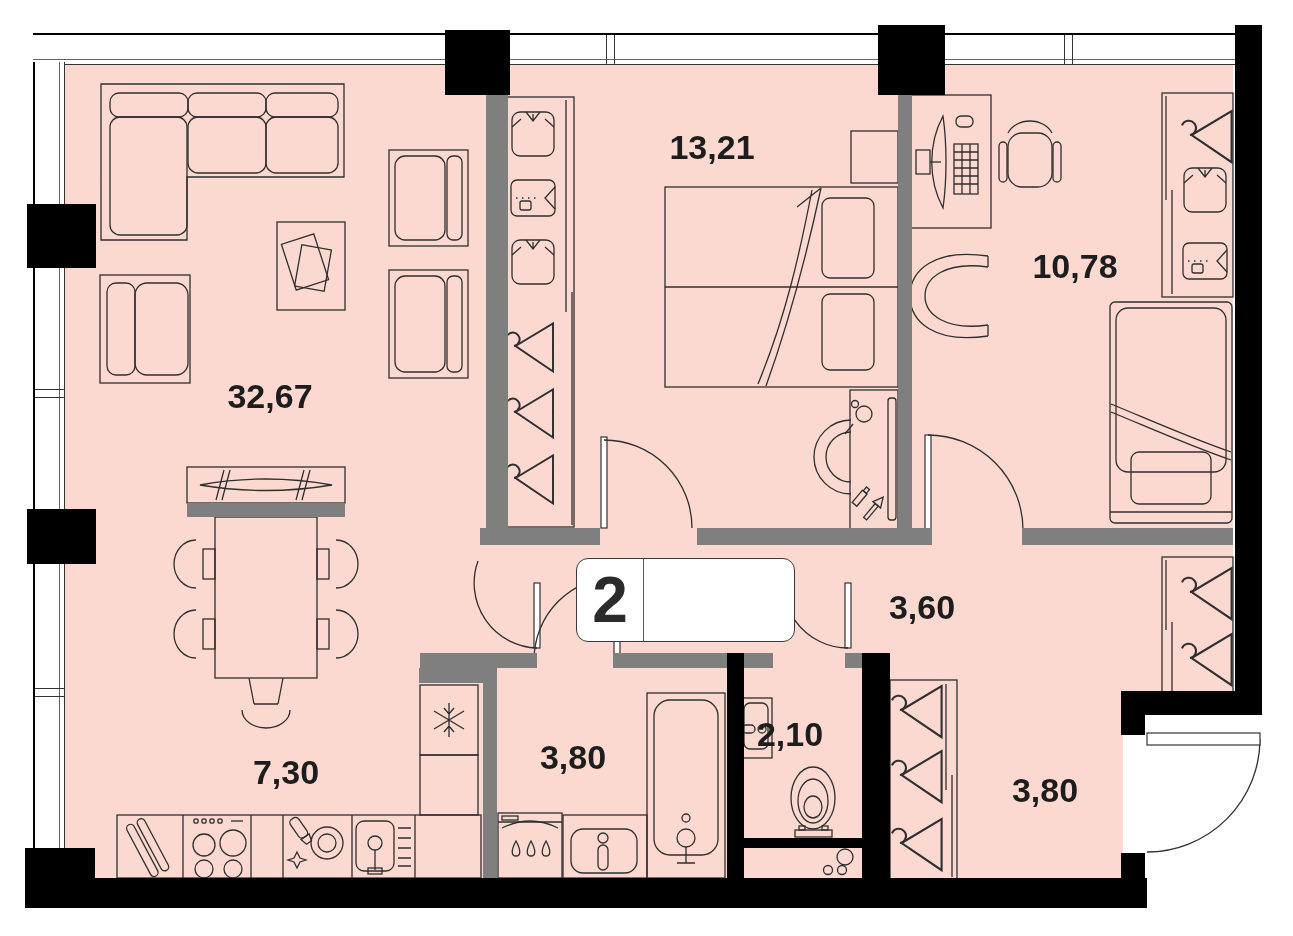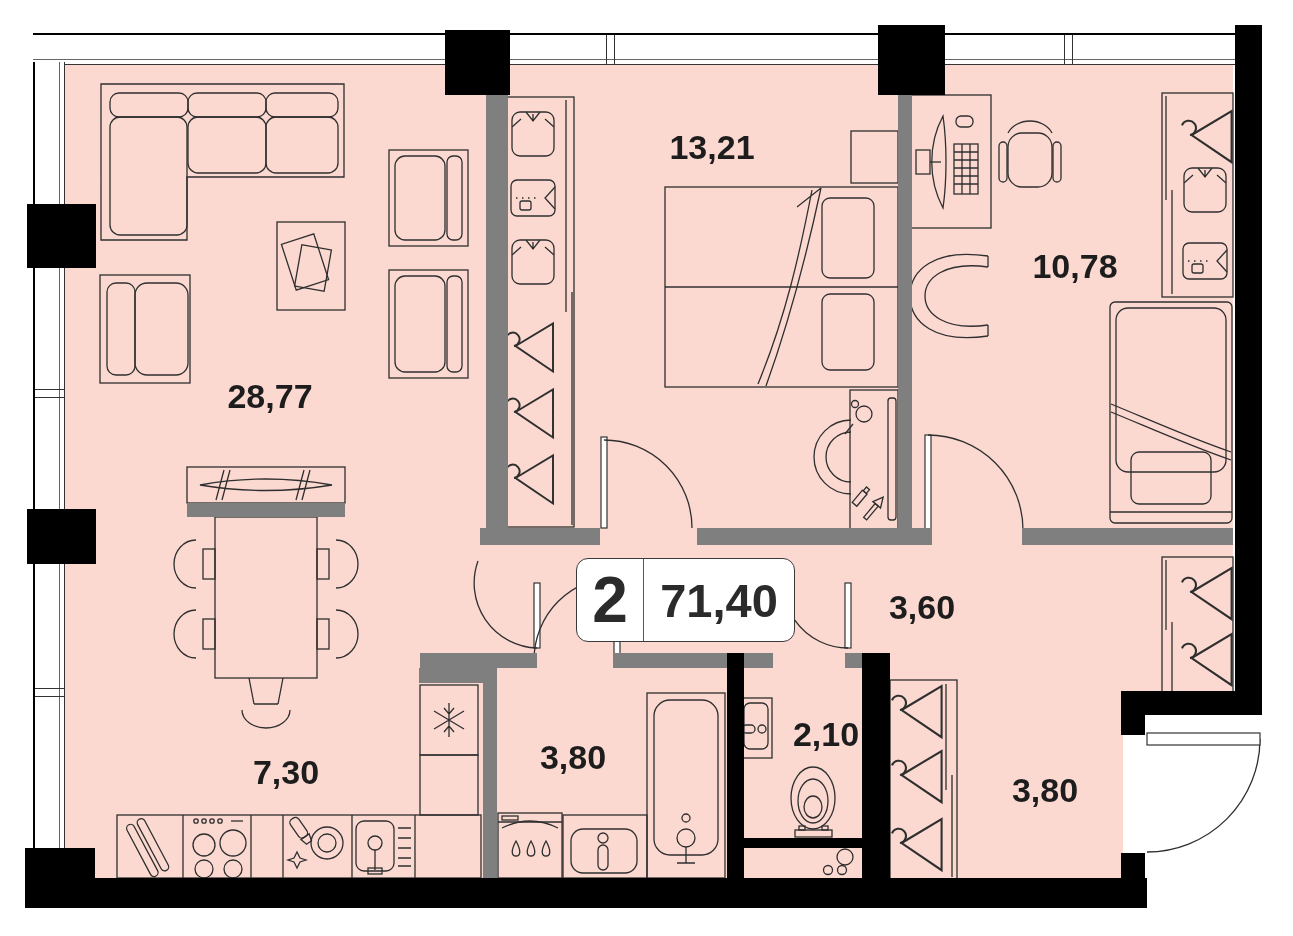--- a/index.html
+++ b/index.html
@@ -362,7 +362,7 @@
   <div class="wb" style="left:862px;top:653px;width:28px;height:225px;"></div>
   <div class="wb" style="left:744px;top:838px;width:118px;height:10px;"></div>
 
-  <div class="lbl" style="left:270px;top:396px;">28,77</div>
+  <div class="lbl" style="left:270px;top:396px;">32,67</div>
   <div class="lbl" style="left:712px;top:147px;">13,21</div>
   <div class="lbl" style="left:1075px;top:266px;">10,78</div>
   <div class="lbl" style="left:922px;top:607px;">3,60</div>

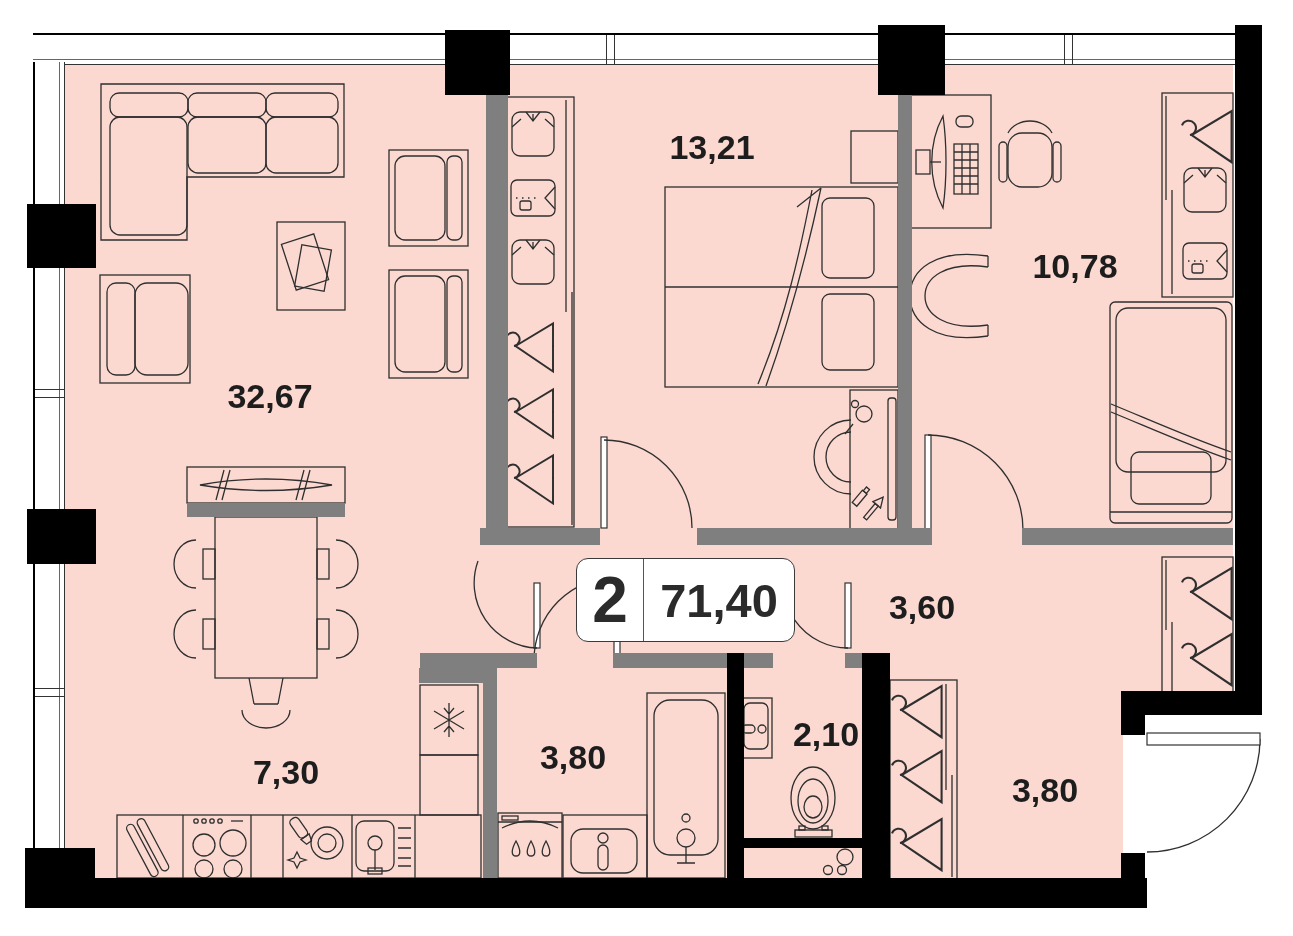--- a/index.html
+++ b/index.html
@@ -373,7 +373,6 @@
 
   <div id="unit-card">
     <div class="cell1">2</div>
-    <div class="cell2">71,40</div>
   </div>
 
 </div>

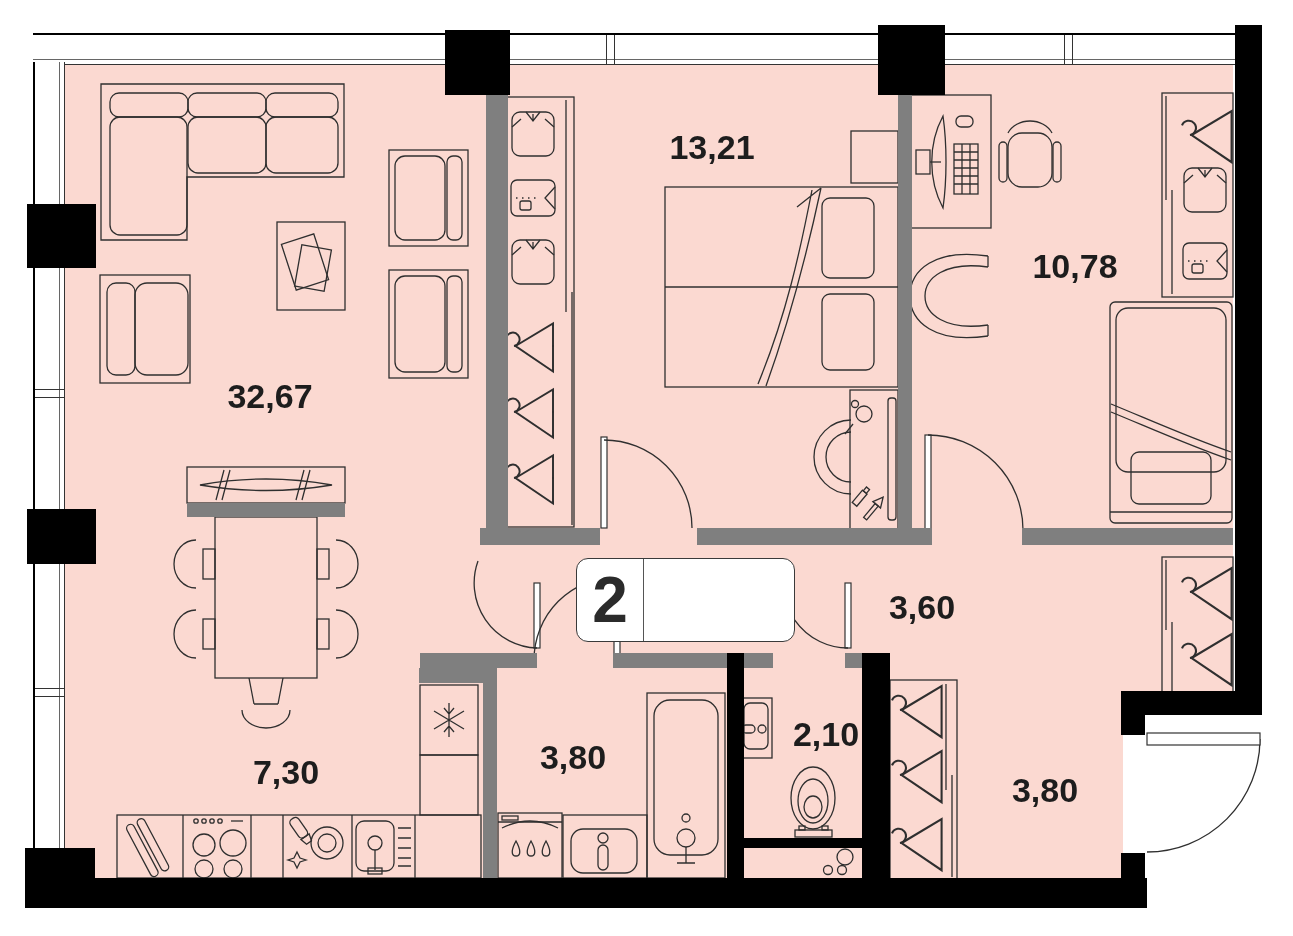--- a/index.html
+++ b/index.html
@@ -368,7 +368,7 @@
   <div class="lbl" style="left:922px;top:607px;">3,60</div>
   <div class="lbl" style="left:268px;top:772px;margin-left:18px;">7,30</div>
   <div class="lbl" style="left:573px;top:757px;">3,80</div>
-  <div class="lbl" style="left:826px;top:734px;">2,10</div>
+  <div class="lbl" style="left:790px;top:734px;">2,10</div>
   <div class="lbl" style="left:1045px;top:790px;">3,80</div>
 
   <div id="unit-card">

